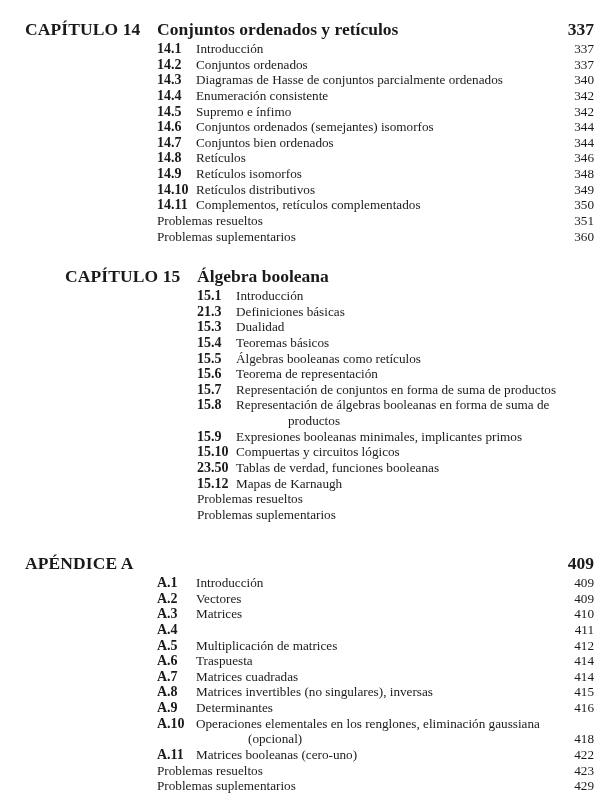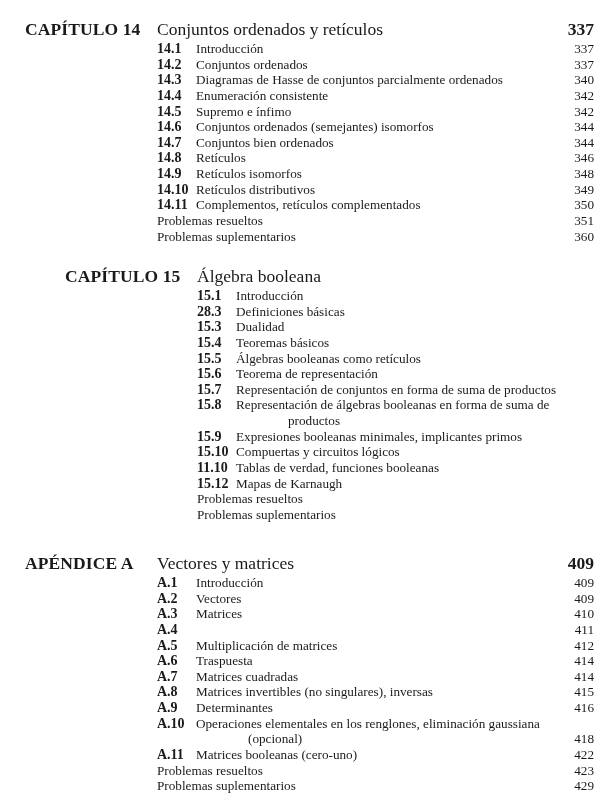--- a/index.html
+++ b/index.html
@@ -10,7 +10,7 @@
   .chapter { position: absolute; left: 10px; width: 600px; }
   .ch-head { position: relative; height: 22px; }
   .ch-label { position: absolute; left: 15px; top: 0; font-weight: bold; font-size: 17.5px; letter-spacing: 0.1px; }
-  .ch-title { position: absolute; left: 147px; top: 0; font-weight: normal; font-size: 17.5px; }
+  .ch-title { position: absolute; left: 147px; top: 0; font-weight: bold; font-size: 17.5px; }
   .ch-page { position: absolute; right: 16px; top: 0; font-weight: bold; font-size: 17.5px; }
   .row { position: relative; height: 15.65px; font-size: 13.2px; line-height: 15.65px; }
   .row .num { position: absolute; left: 147px; font-weight: bold; font-size: 14px; }

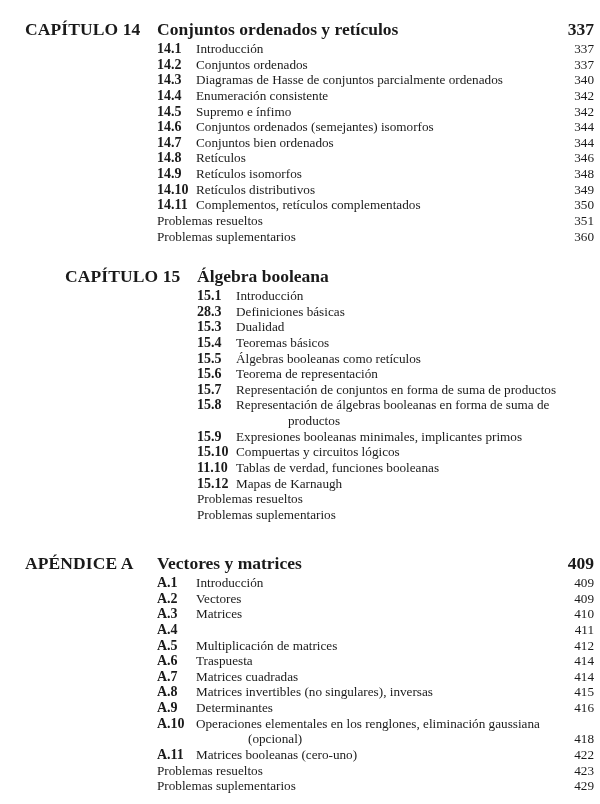--- a/index.html
+++ b/index.html
@@ -105,7 +105,7 @@
         <span class="pg">368</span>
       </div>
       <div class="row">
-        <span class="num">28.3</span>
+        <span class="num">21.3</span>
         <span class="txt">Definiciones básicas</span>
         <span class="pg">368</span>
       </div>

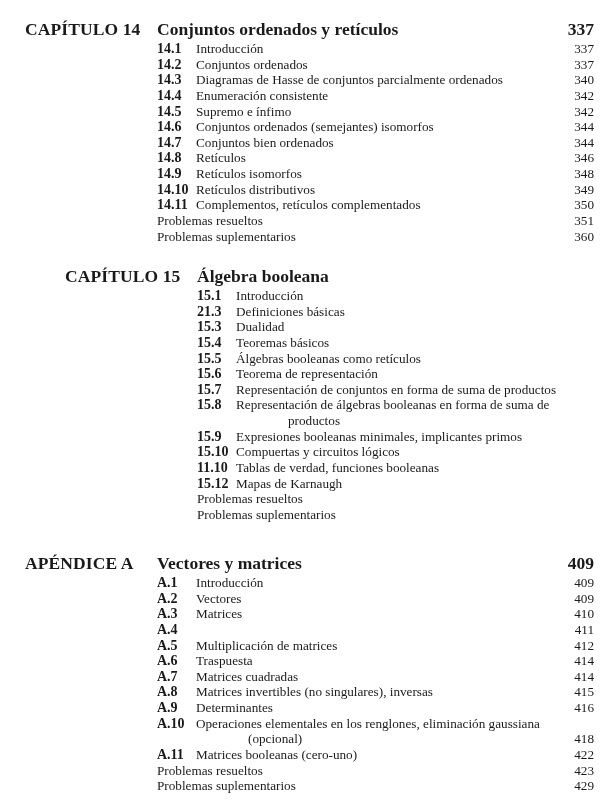--- a/index.html
+++ b/index.html
@@ -153,7 +153,7 @@
         <span class="pg">377</span>
       </div>
       <div class="row">
-        <span class="num">11.10</span>
+        <span class="num">23.50</span>
         <span class="txt">Tablas de verdad, funciones booleanas</span>
         <span class="pg">381</span>
       </div>

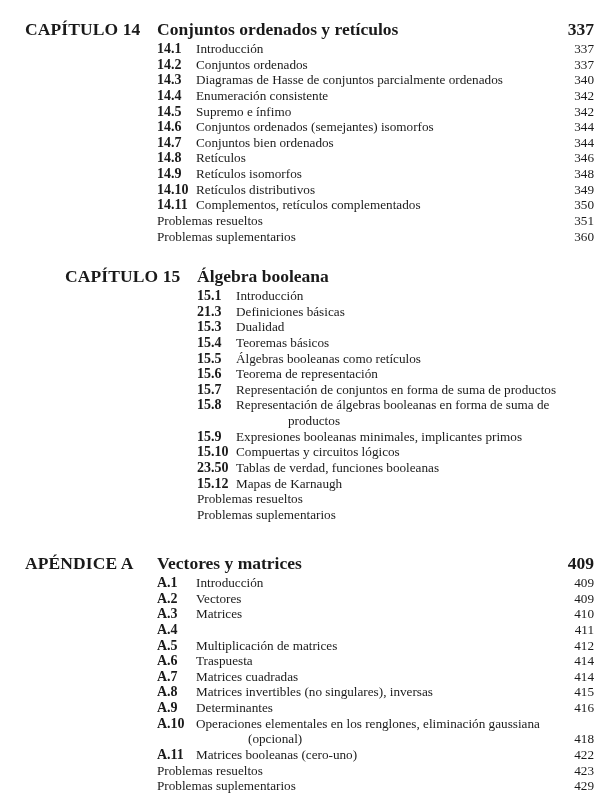--- a/index.html
+++ b/index.html
@@ -174,7 +174,6 @@
     <div class="chapter" style="top: 553px;">
       <div class="ch-head">
         <span class="ch-label">APÉNDICE A</span>
-        <span class="ch-title">Vectores y matrices</span>
         <span class="ch-page">409</span>
       </div>
       <div class="row">

